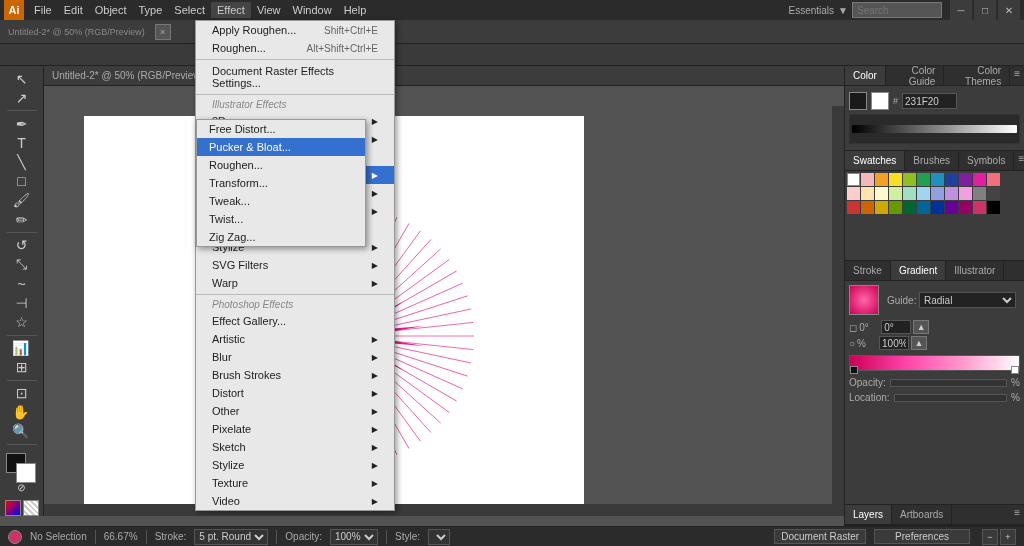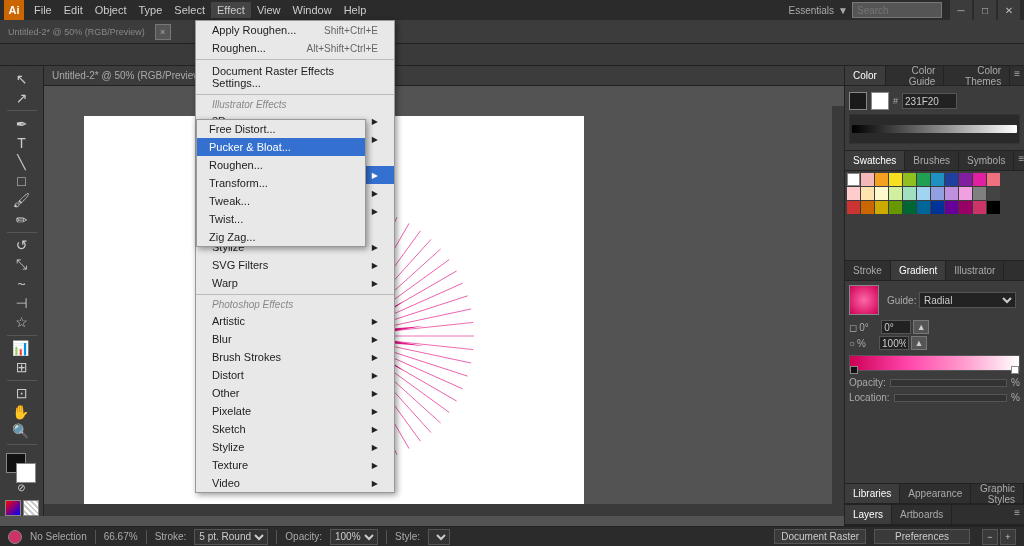--- a/index.html
+++ b/index.html
@@ -641,6 +641,9 @@
   <div class="effect-menu-separator"></div>
   <div class="effect-menu-section">Photoshop Effects</div>
   <div class="effect-menu-item">
+    <span>Effect Gallery...</span>
+  </div>
+  <div class="effect-menu-item">
     <span>Artistic</span>
     <span class="submenu-arrow">▶</span>
   </div>

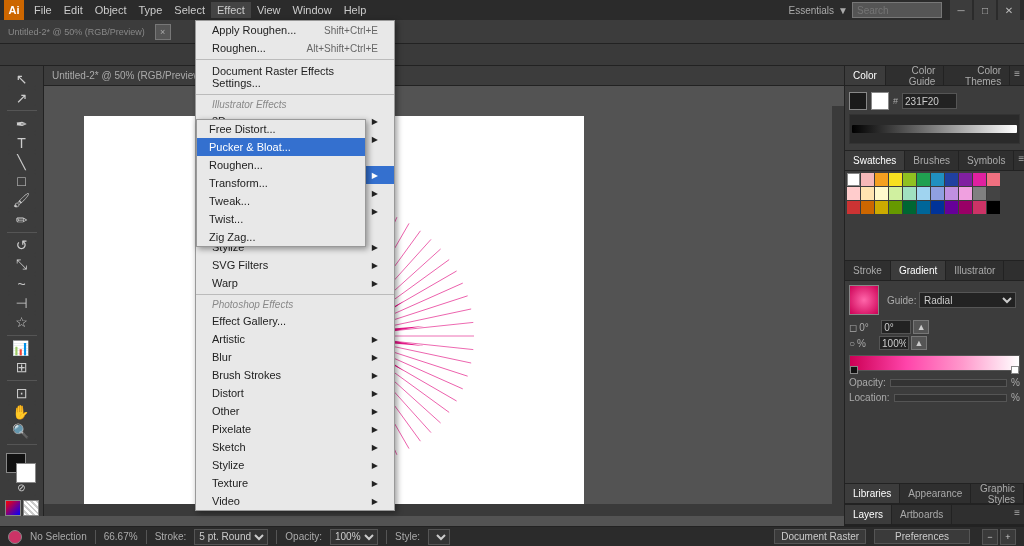--- a/index.html
+++ b/index.html
@@ -557,13 +557,6 @@
     </div>
   </div>
 
-  <div class="panel-section">
-    <div class="panel-tabs">
-      <div class="panel-tab active">Libraries</div>
-      <div class="panel-tab">Appearance</div>
-      <div class="panel-tab">Graphic Styles</div>
-    </div>
-  </div>
 
   <div class="panel-section">
     <div class="panel-tabs">

